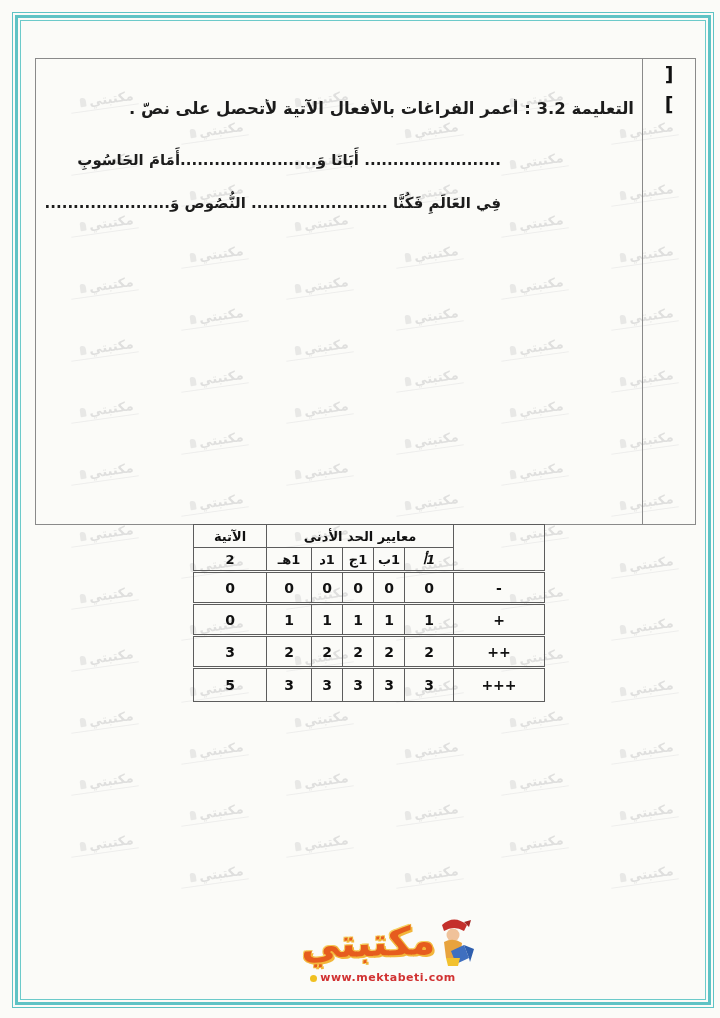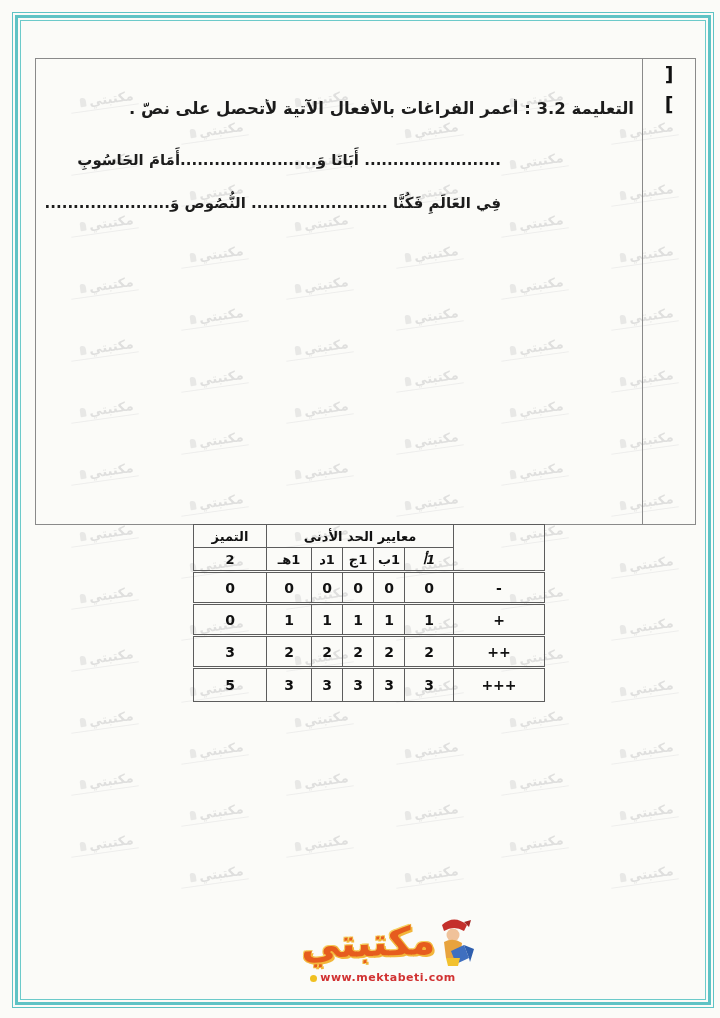--- a/index.html
+++ b/index.html
@@ -180,7 +180,7 @@
       <tr class="h1">
     <td class="col-sym" rowspan="2"></td>
     <td colspan="5">معايير الحد الأدنى</td>
-    <td class="col-exc">التميز</td>
+    <td class="col-exc">الآتية</td>
   </tr>
   <tr class="h2">
     <td class="col-1a">1أ</td>

